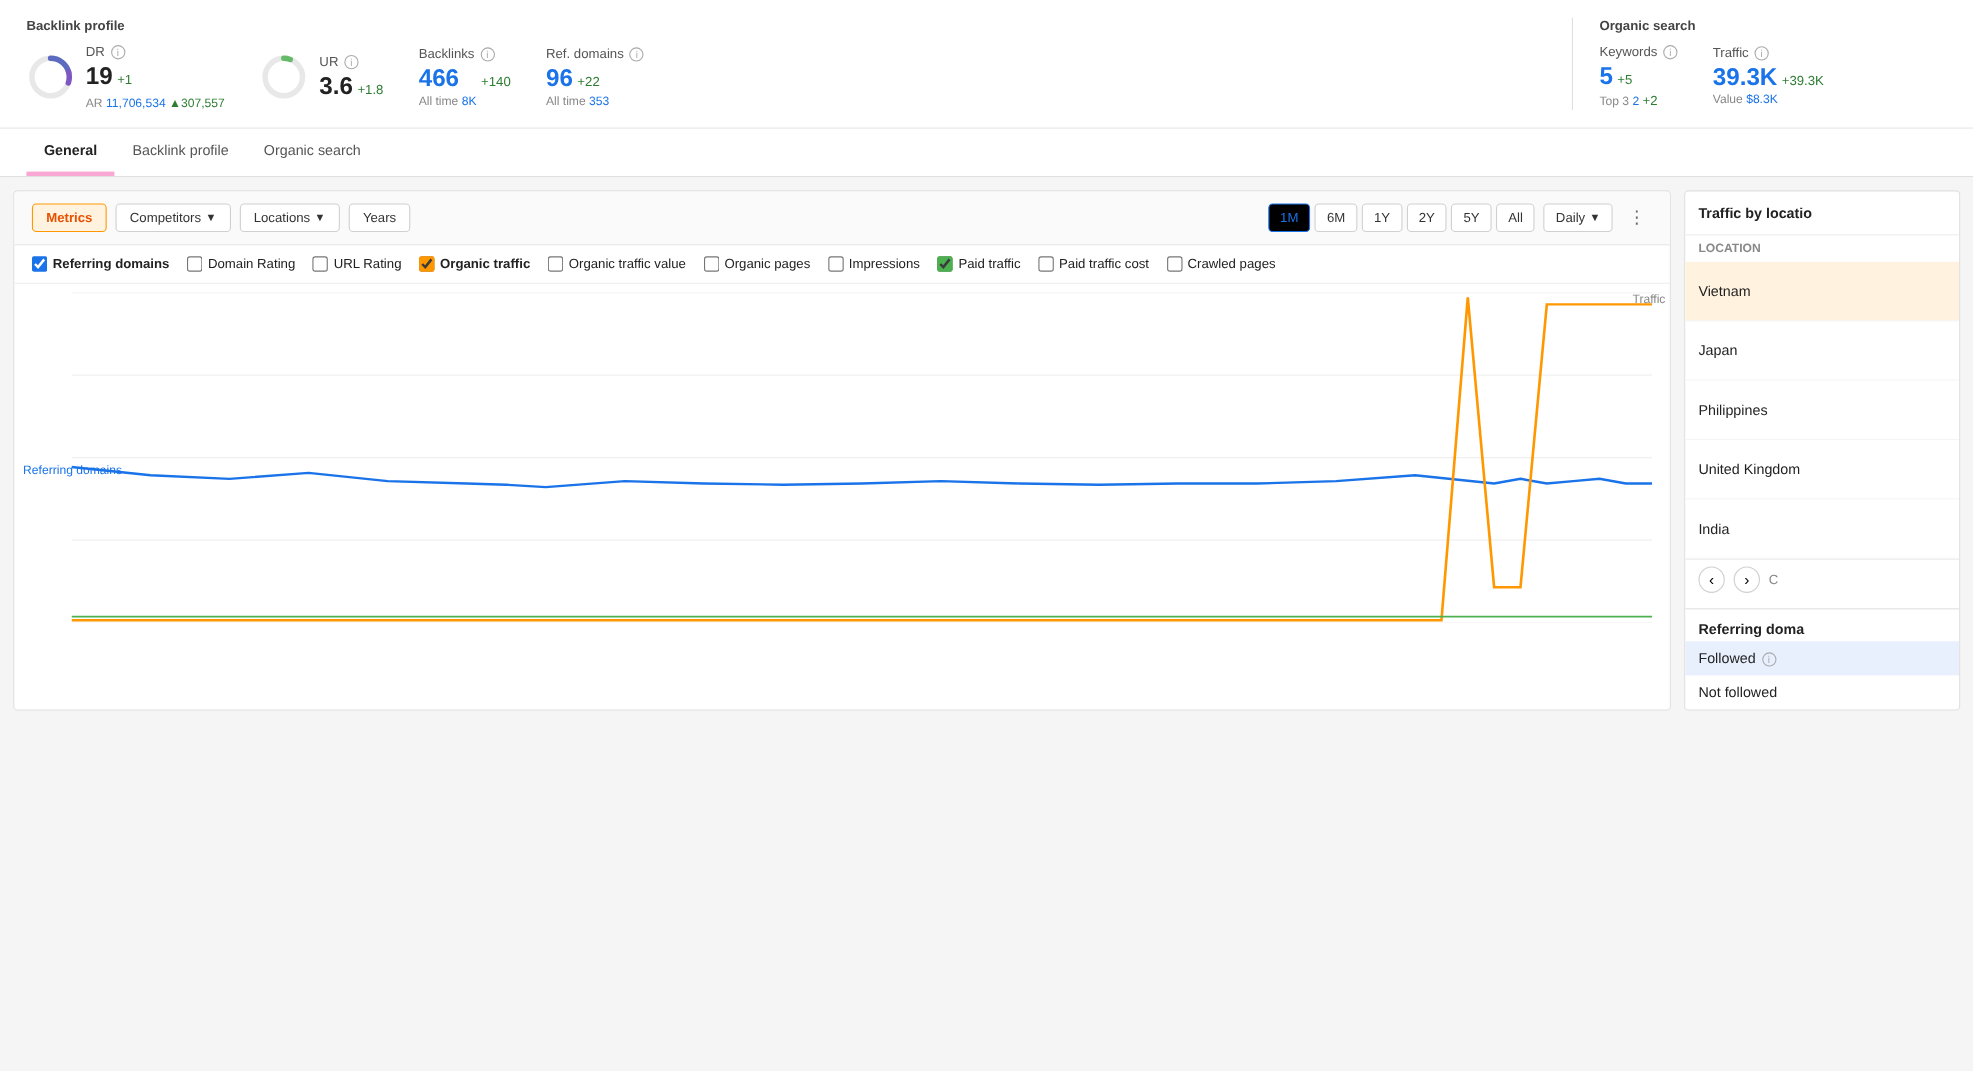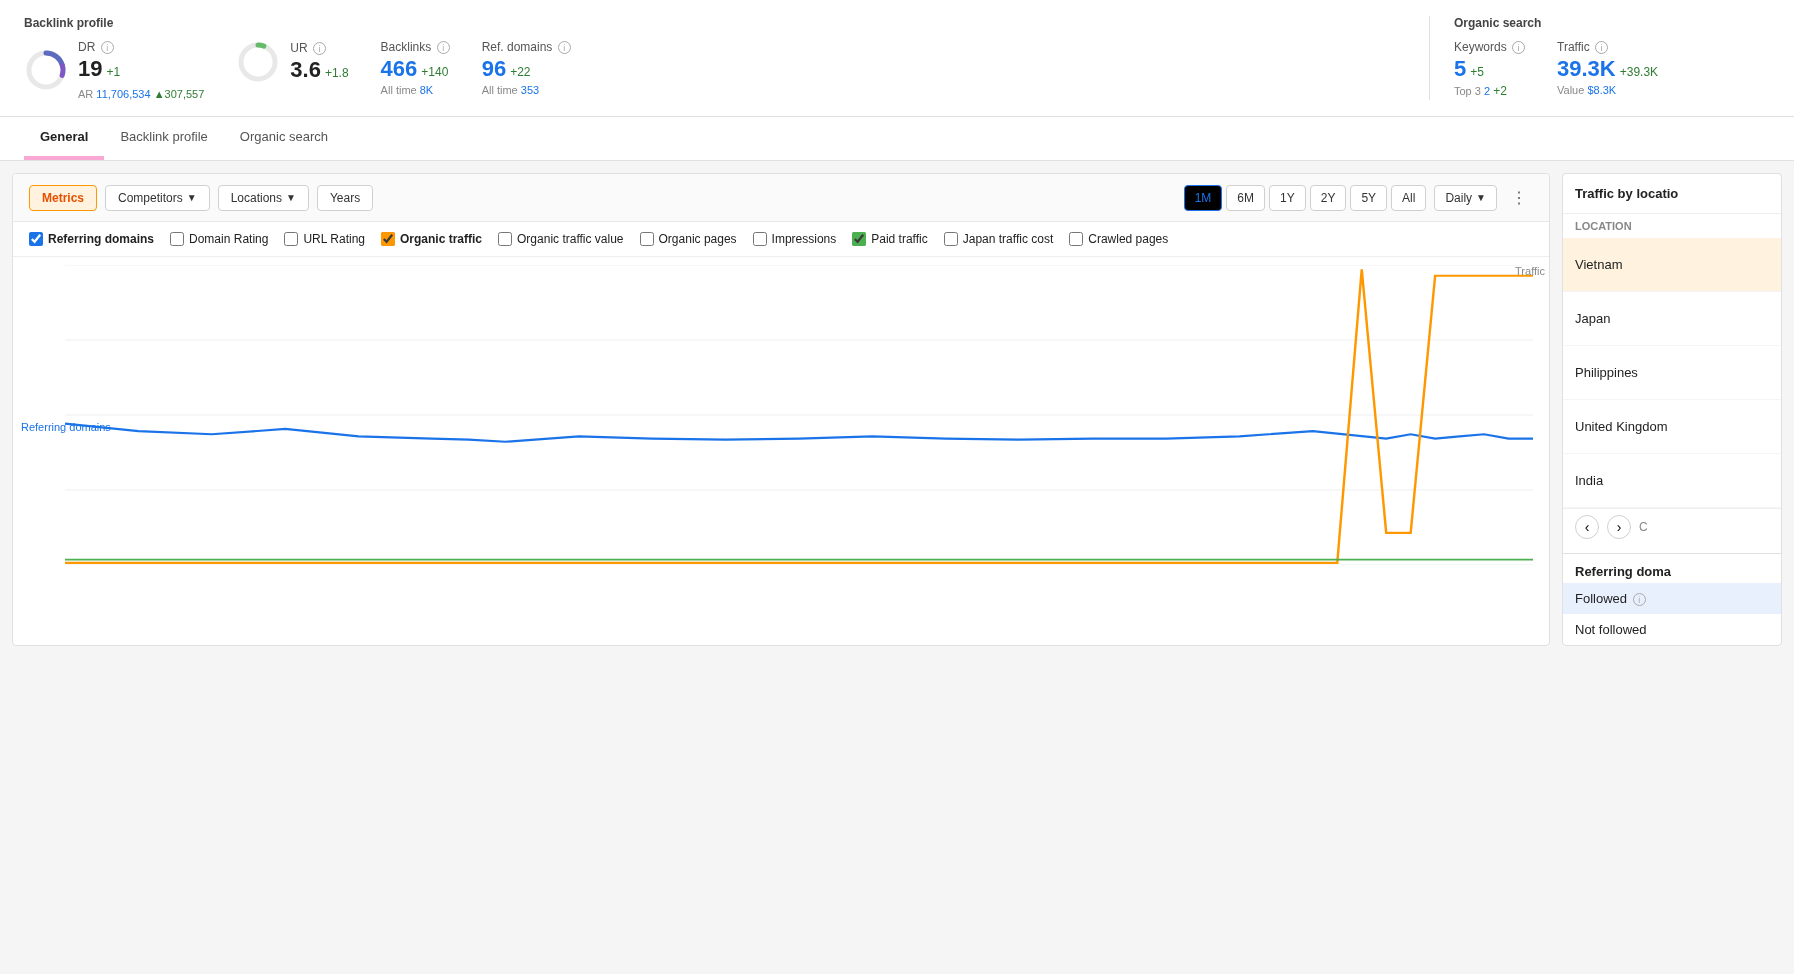--- a/index.html
+++ b/index.html
@@ -30,7 +30,7 @@
     .metrics-row {
       display: flex;
       gap: 32px;
-      align-items: flex-start;
+      align-items: center;
     }
     .metric-item {
       display: flex;

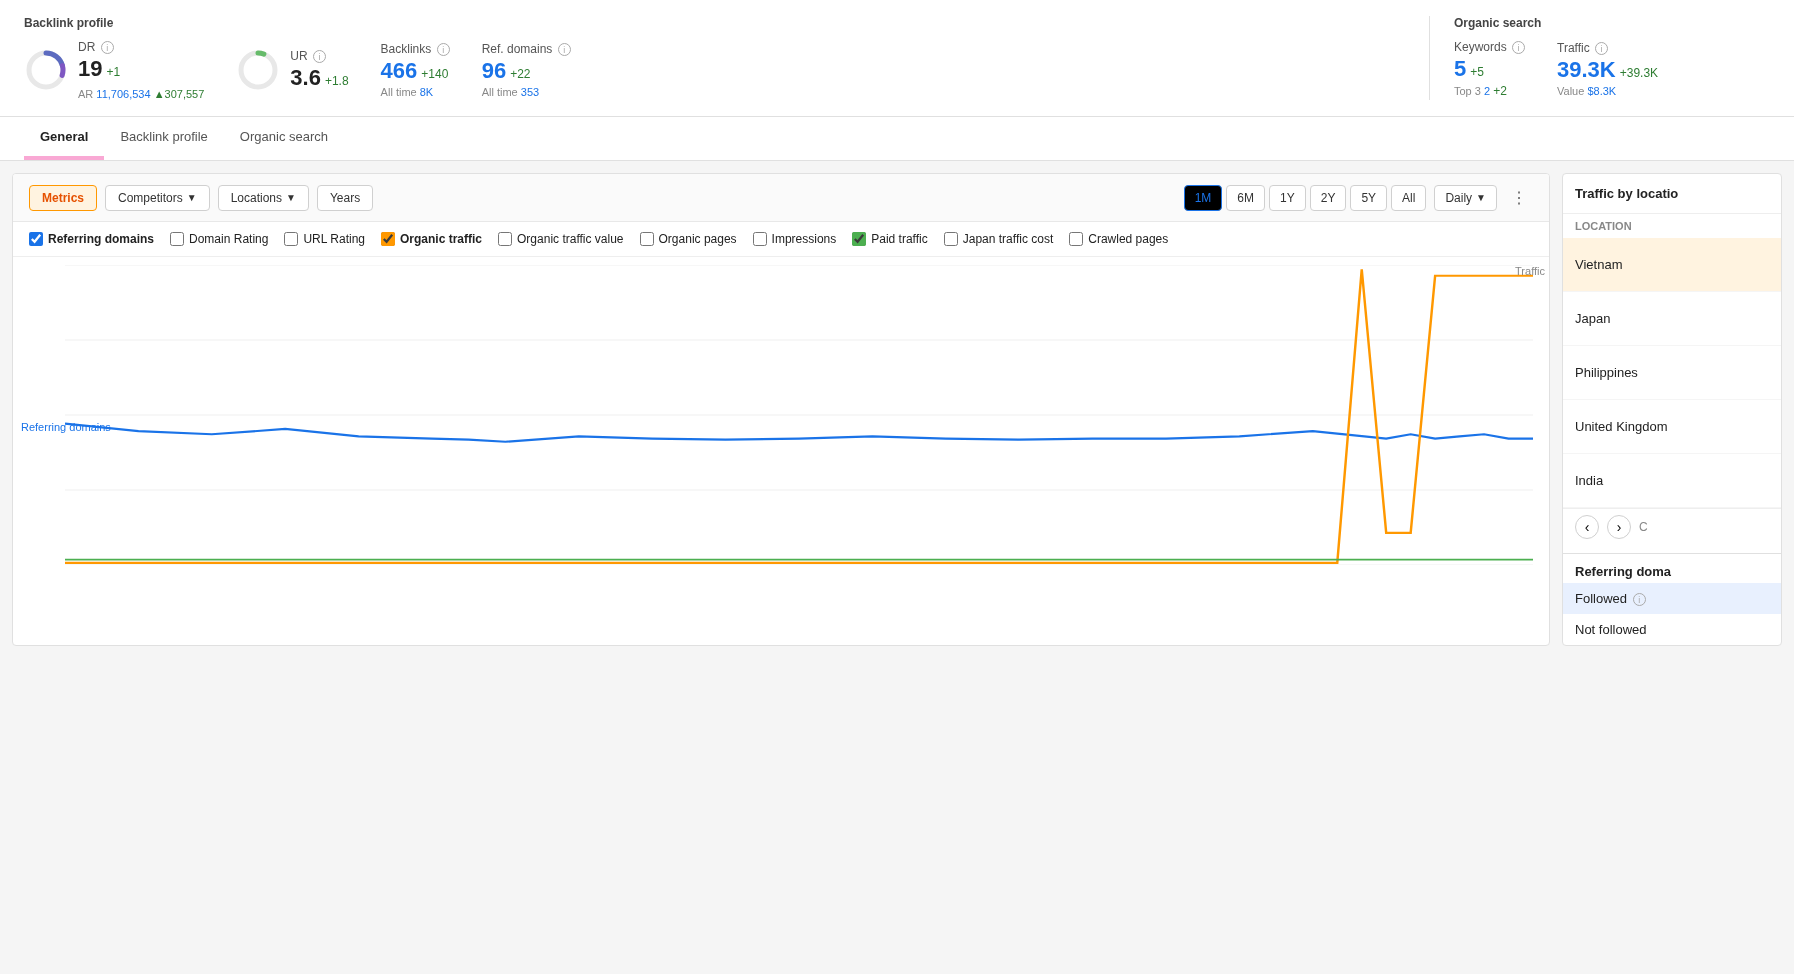--- a/index.html
+++ b/index.html
@@ -399,7 +399,7 @@
           <span>Backlinks</span>
           <span class="info-icon">i</span>
         </div>
-        <div style="display:flex;align-items:baseline;gap:4px;">
+        <div style="display:flex;align-items:baseline;gap:20px;">
           <span class="metric-value metric-value-blue">466</span>
           <span class="metric-delta">+140</span>
         </div>

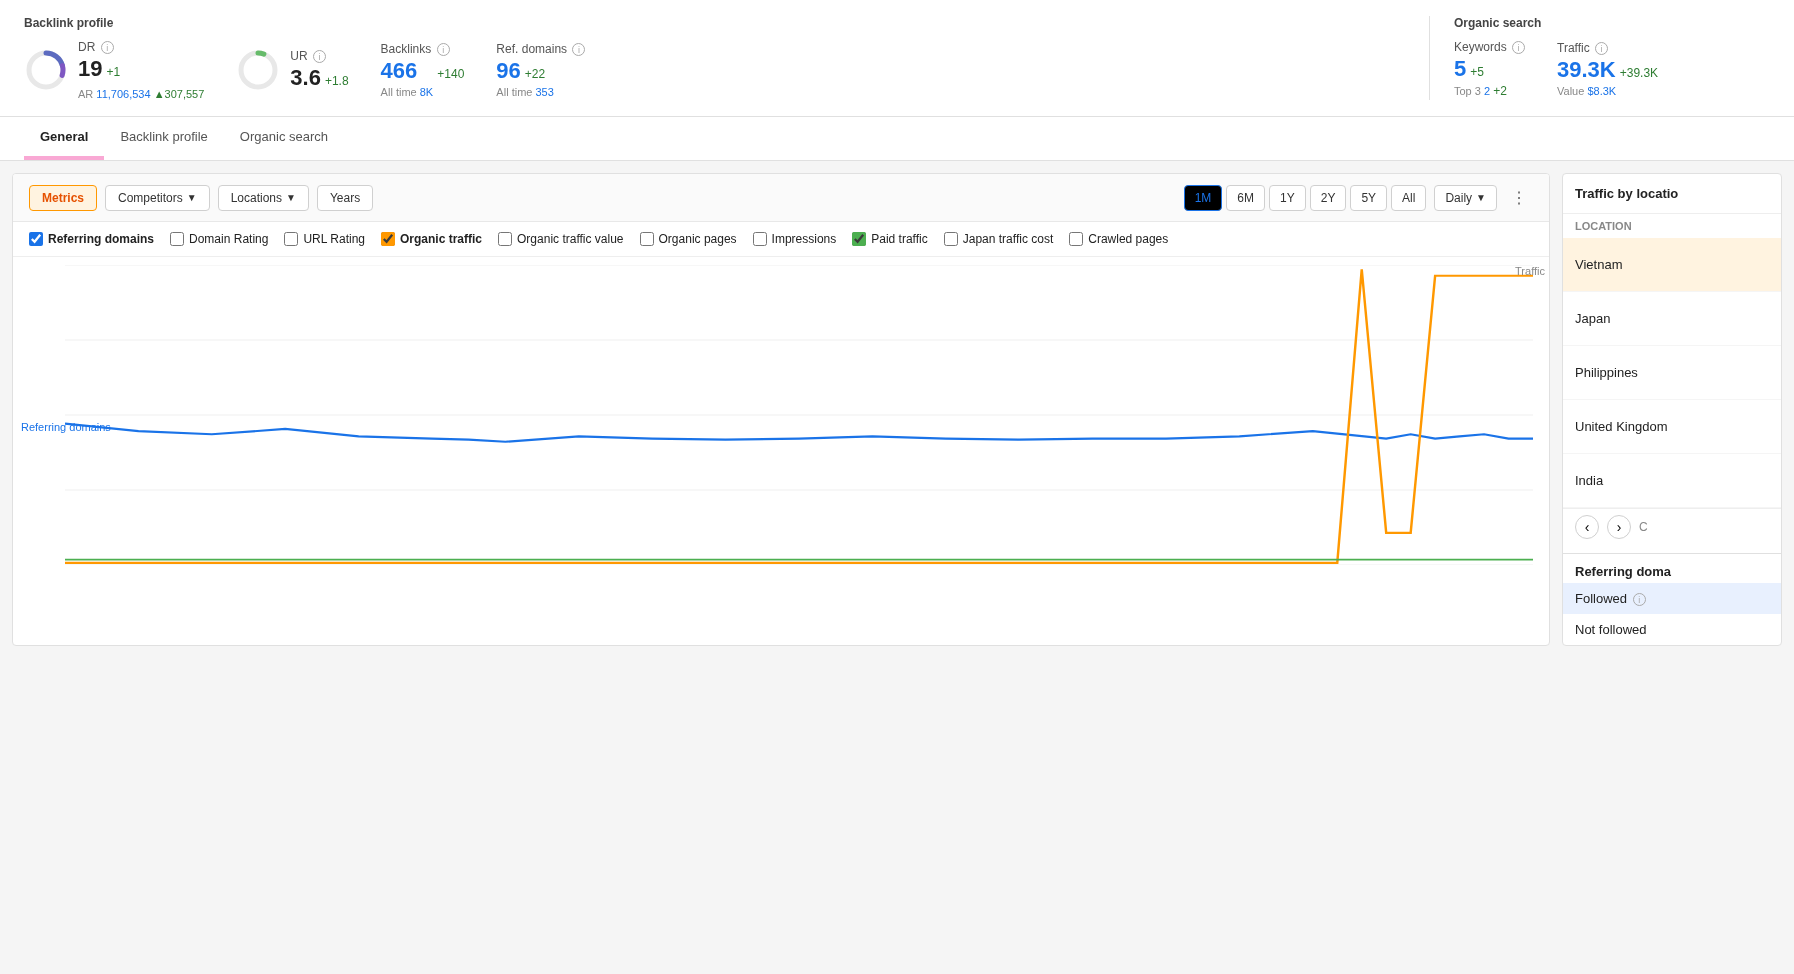--- a/index.html
+++ b/index.html
@@ -125,7 +125,7 @@
       overflow: hidden;
     }
     .right-panel {
-      width: 220px;
+      width: 251px;
       background: #fff;
       margin: 12px 12px 12px 0;
       border: 1px solid #e0e0e0;

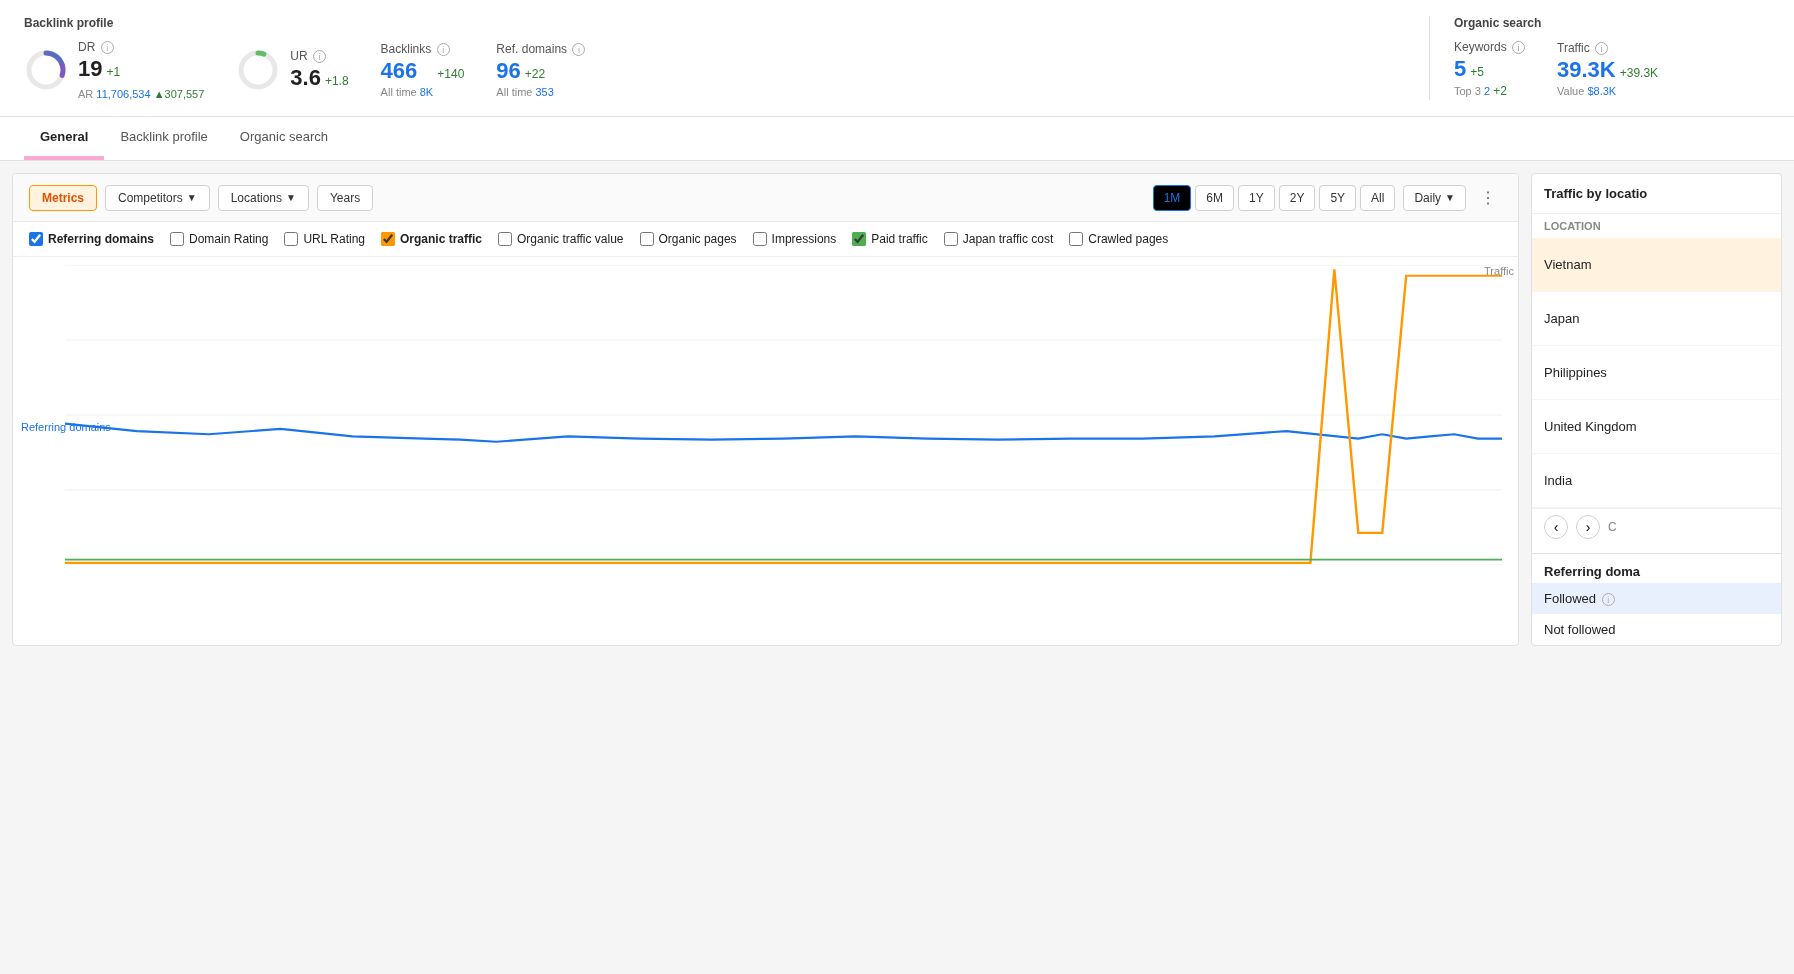--- a/index.html
+++ b/index.html
@@ -537,7 +537,7 @@
       </div>
       <div class="cb-item" style="margin-top:0; display:flex; align-items:center; gap:5px;">
         <input type="checkbox" style="">
-        <label>Japan traffic cost</label>
+        <label>Paid traffic cost</label>
       </div>
       <div class="cb-item" style="margin-top:0; display:flex; align-items:center; gap:5px;">
         <input type="checkbox" style="">

